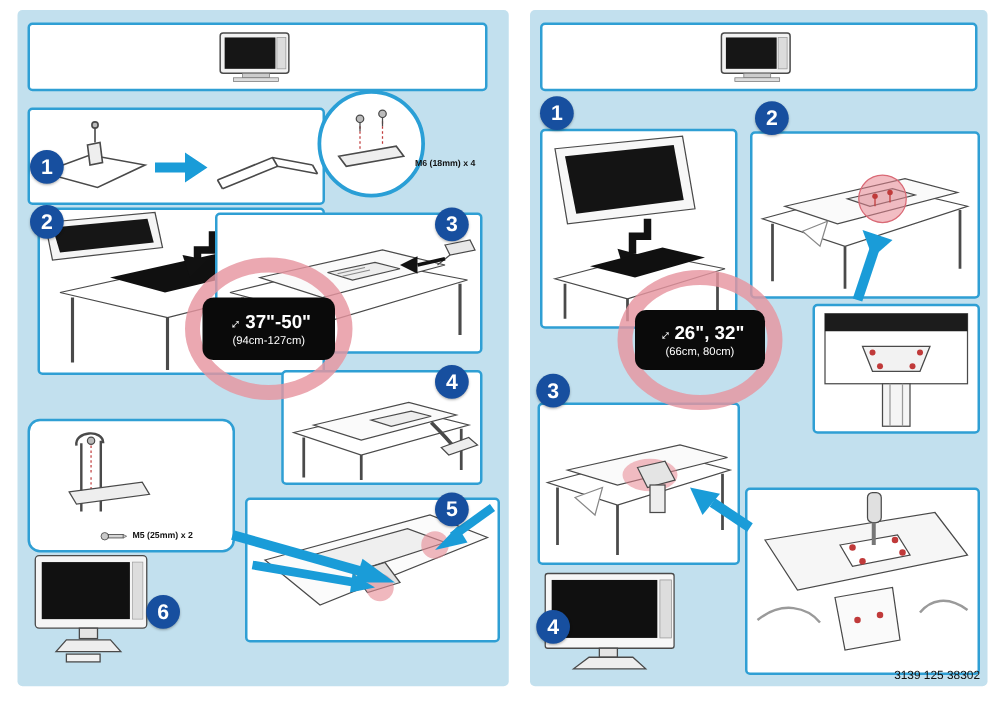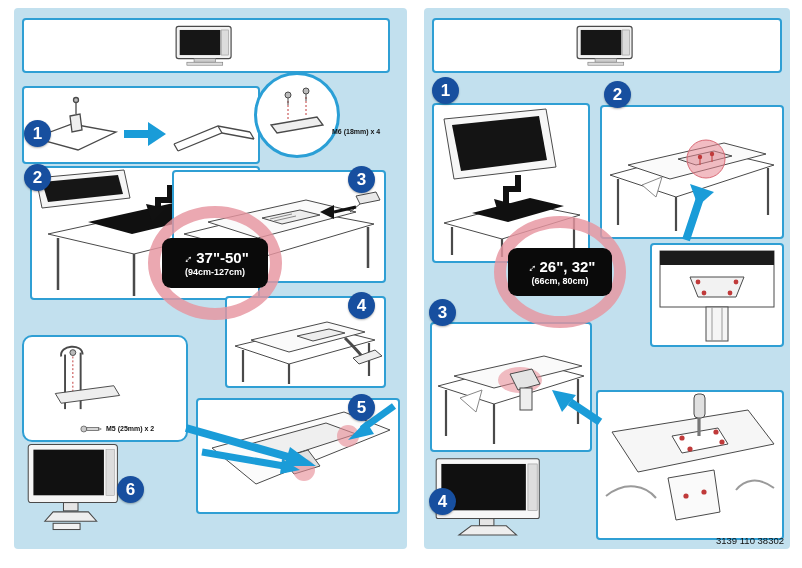--- a/index.html
+++ b/index.html
@@ -22,7 +22,7 @@
   .size-badge{position:absolute;background:#0a0a0a;color:#fff;border-radius:9px;z-index:6;
       display:flex;flex-direction:column;align-items:center;justify-content:center;gap:1px;}
   .size-badge .l1{font-size:15px;font-weight:bold;display:flex;align-items:center;gap:3px;}
-  .size-badge .l2{font-size:9px;font-weight:bold;}
+  .size-badge .l2{font-size:9px;font-weight:normal;}
   .badge-arrow{display:inline-block;transform:rotate(-45deg);font-size:12px;font-weight:bold;}
   .float-label{position:absolute;z-index:6;}
   .arrow-layer{position:absolute;z-index:5;}

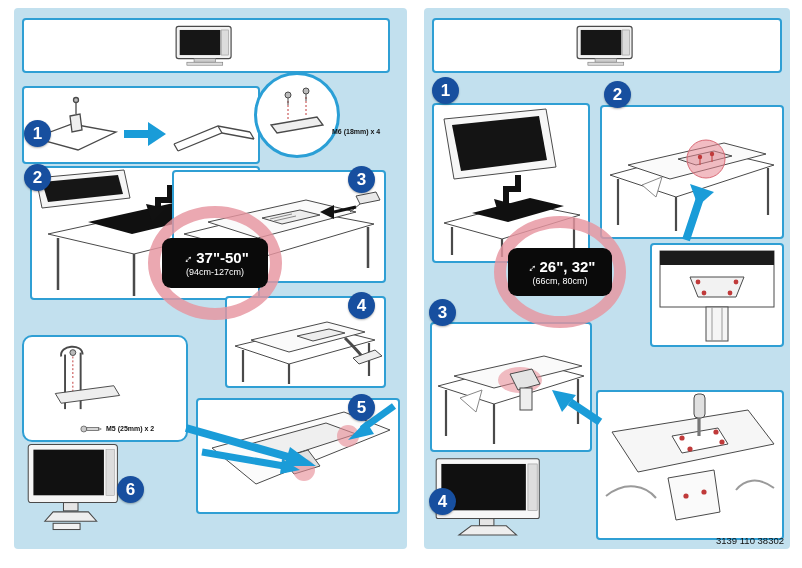--- a/index.html
+++ b/index.html
@@ -364,7 +364,7 @@
     <div class="step-circle" style="left:5px;top:291px;">3</div>
     <div class="step-circle" style="left:5px;top:480px;">4</div>
 
-    <div class="part-number">3139 110 38302</div>
+    <div class="part-number">3139 125 38302</div>
   </div>
 
 </div>

